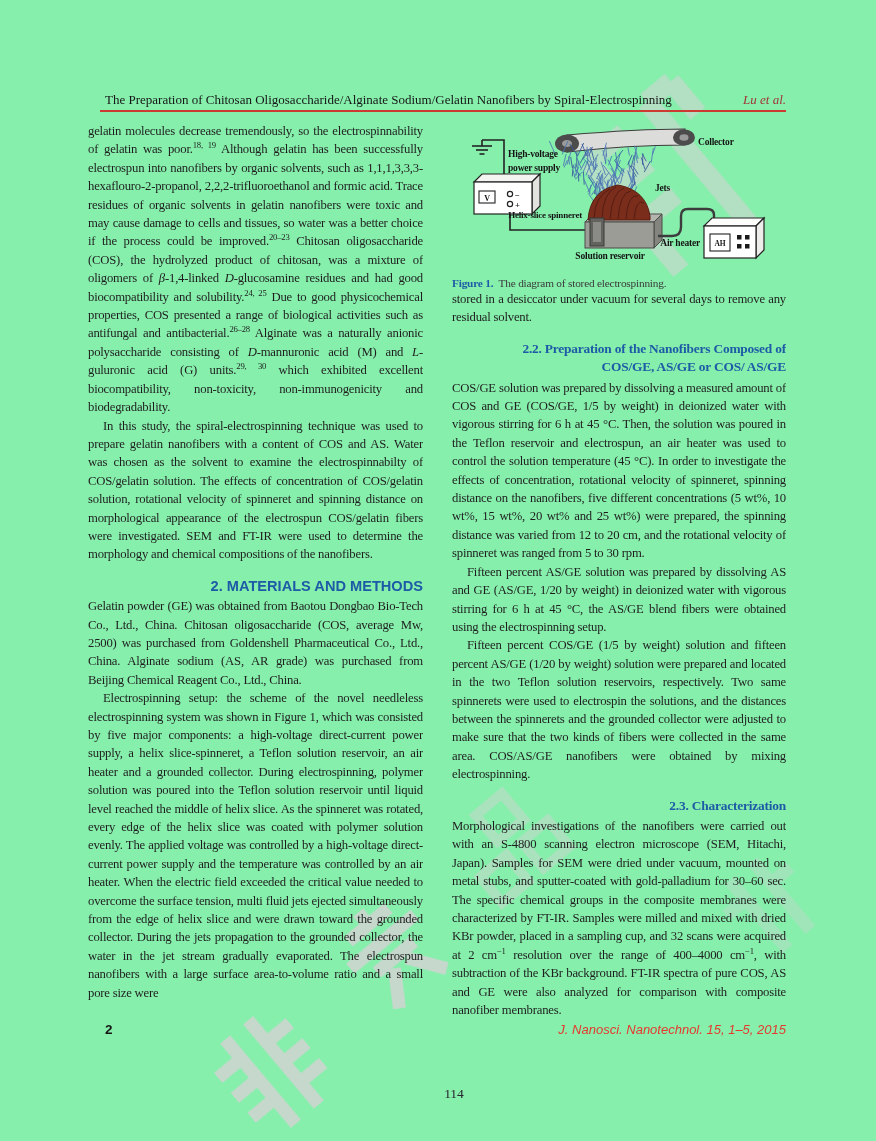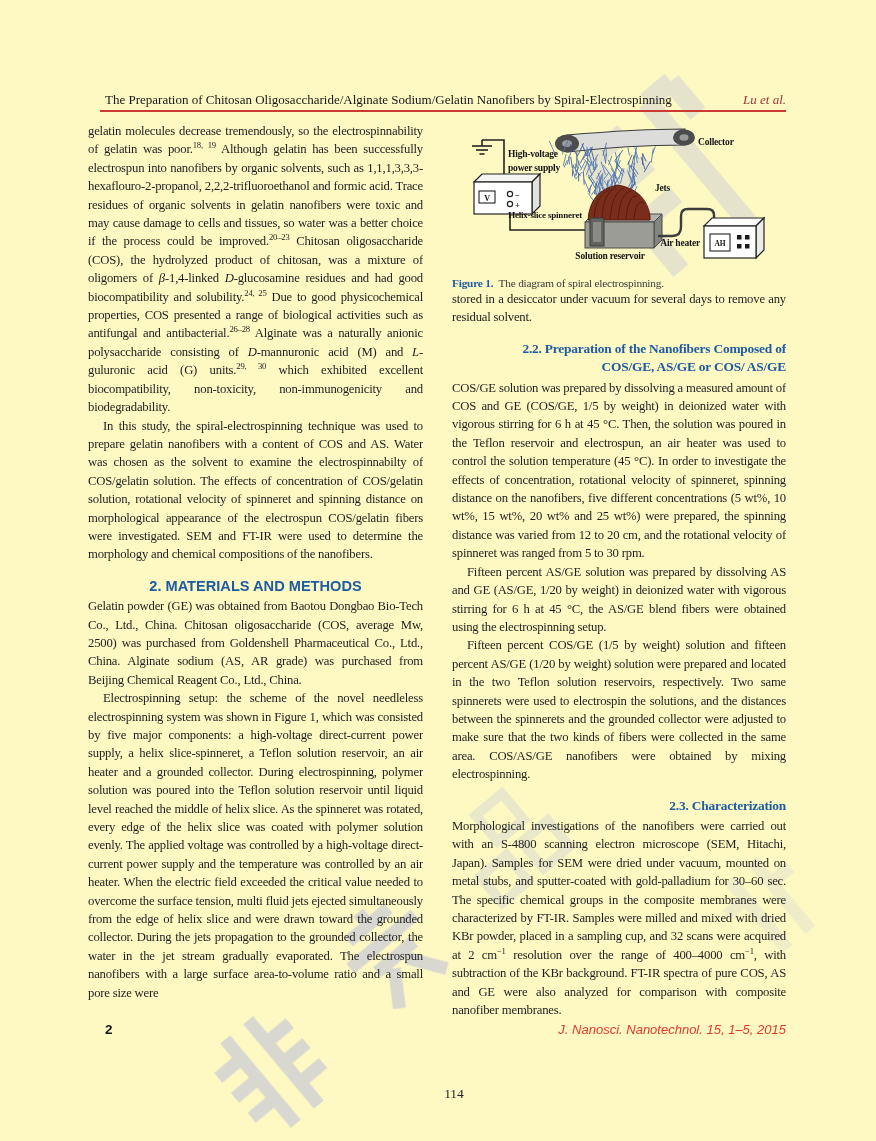--- a/index.html
+++ b/index.html
@@ -3,7 +3,7 @@
 <meta charset="utf-8">
 <style>
   html,body{margin:0;padding:0;background:#ffffff;}
-  .page{position:relative;width:876px;height:1141px;background:#fef9c3;overflow:hidden;
+  .page{position:relative;width:876px;height:1141px;background:#86efac;overflow:hidden;
         font-family:"Liberation Serif",serif;color:#1e1e1e;}
   
   .wm{position:absolute;left:0;top:0;z-index:0;pointer-events:none;}

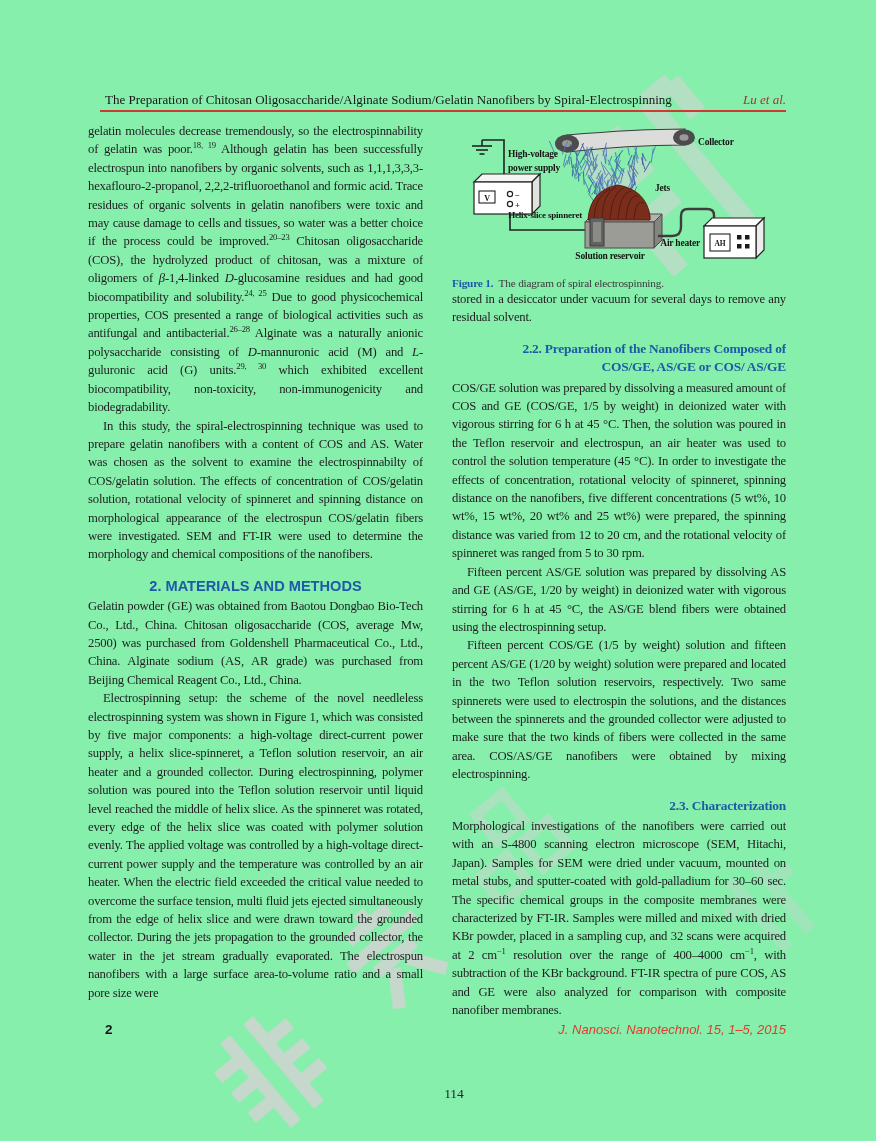--- a/index.html
+++ b/index.html
@@ -341,7 +341,7 @@
 
     <div class="caption">
       <span class="cap-label">Figure 1.</span>
-      <span>&nbsp;</span><span>The diagram of spiral electrospinning.</span>
+      <span>&nbsp;</span><span>The diagram of stored electrospinning.</span>
     </div>
 
     <p class="body stored">stored in a desiccator under vacuum for several days to remove any residual solvent.</p>

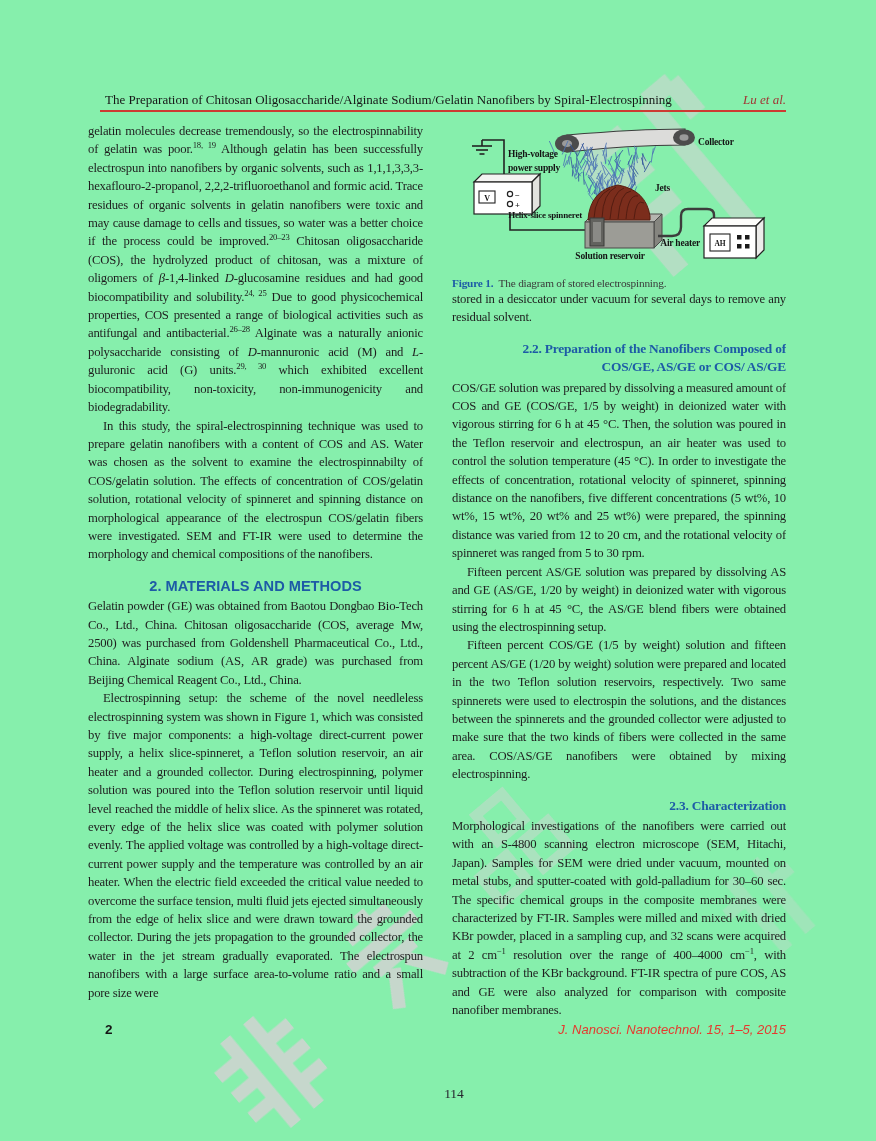--- a/index.html
+++ b/index.html
@@ -21,7 +21,7 @@
   .ind{text-indent:15px;}
   sup{font-size:68%;line-height:0;}
   .h-main{font-family:"Liberation Sans",sans-serif;font-weight:700;font-size:14.6px;
-          color:#1d5ba6;margin:13px 0 2px;letter-spacing:0;text-align:center;}
+          color:#1d5ba6;margin:13px 0 2px;letter-spacing:0;text-align:right;}
   .h-sub{font-weight:700;font-size:13.4px;color:#1d5ba6;margin:1px 0 2px;text-align:left;}
   .h-sub .hang{padding-left:25px;}
   .mt{margin-top:13px;text-align:right;}

